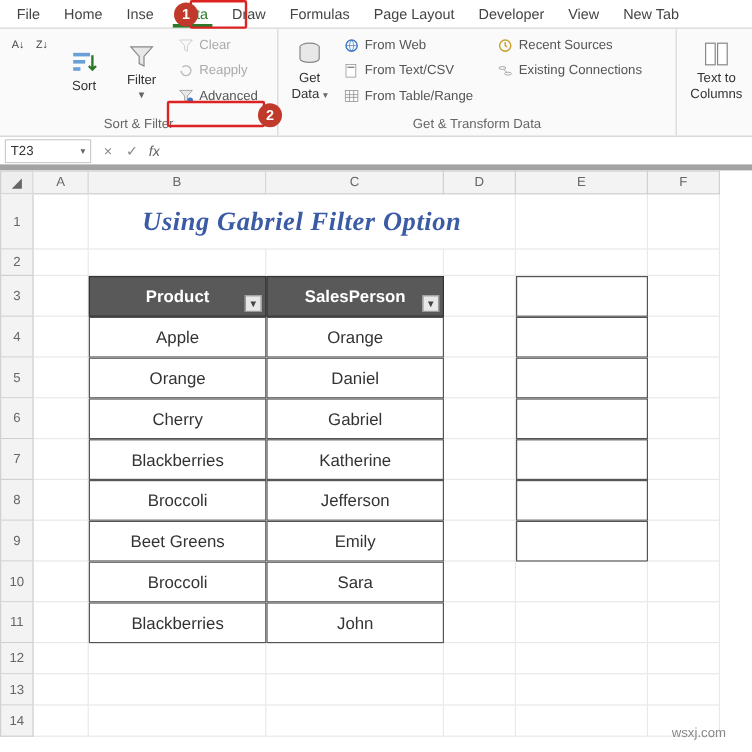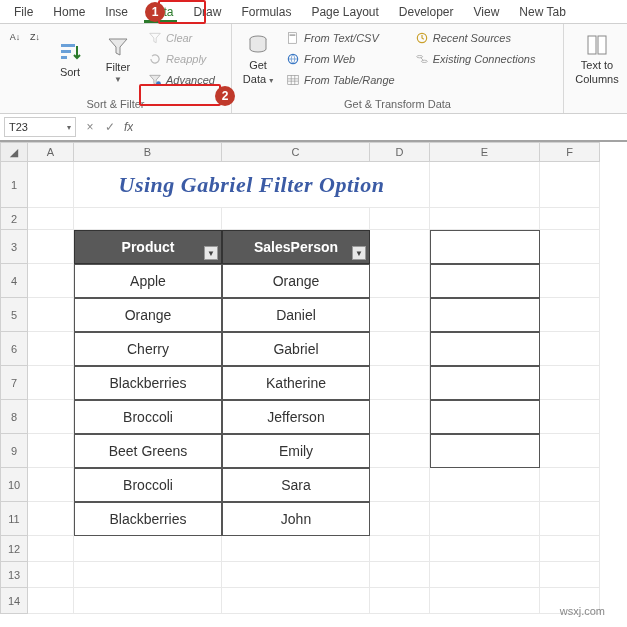--- a/index.html
+++ b/index.html
@@ -17,7 +17,7 @@
   .group-body { display: flex; align-items: flex-start; gap: 4px; }
   .group-label { text-align: center; font-size: 11px; color: #666; padding: 2px 0 3px; }
   .big-btn { display: flex; flex-direction: column; align-items: center; justify-content: center; width: 44px; height: 62px; gap: 2px; border-radius: 3px; cursor: pointer; font-size: 11px; }
-  .small-btn { display: flex; align-items: center; gap: 4px; height: 20px; padding: 0 4px; font-size: 11px; color: #555; cursor: pointer; border-radius: 2px; font-style: italic; }
+  .small-btn { display: flex; align-items: center; gap: 4px; height: 20px; padding: 0 4px; font-size: 11px; color: #555; cursor: pointer; border-radius: 2px; }
   .small-btn.dim { color: #aaa; }
   .stack { display: flex; flex-direction: column; gap: 1px; }
   .sort-mini { display: grid; grid-template-columns: 18px 18px; grid-template-rows: 18px 18px; gap: 2px; }

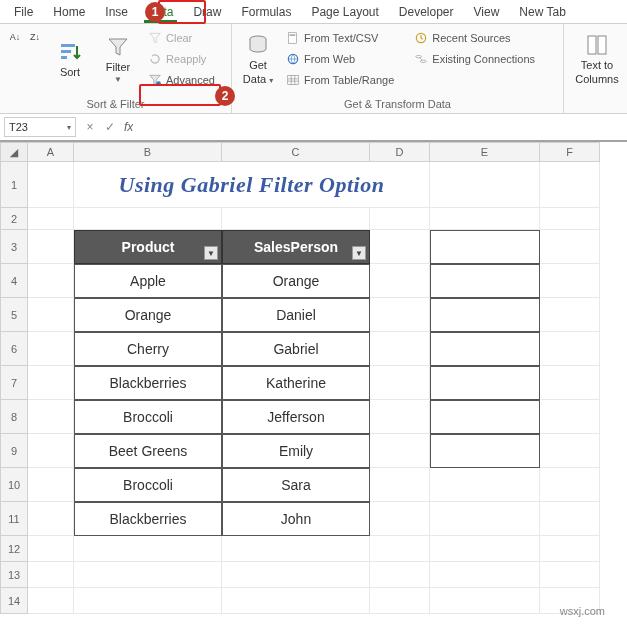--- a/index.html
+++ b/index.html
@@ -129,17 +129,17 @@
       <div class="stack">
         <div class="small-btn">
           <svg width="14" height="14" viewBox="0 0 24 24">
+              <circle cx="12" cy="12" r="8" fill="none" stroke="#3b78c4" stroke-width="2"></circle>
+              <path d="M4 12 H20 M12 4 a12 12 0 0 1 0 16 M12 4 a12 12 0 0 0 0 16" stroke="#3b78c4" fill="none"></path>
+            </svg>
+          <span>From Web</span>
+        </div>
+        <div class="small-btn">
+          <svg width="14" height="14" viewBox="0 0 24 24">
               <rect x="4" y="3" width="14" height="18" fill="#fff" stroke="#888"></rect>
               <rect x="6" y="6" width="10" height="2" fill="#888"></rect>
             </svg>
           <span>From Text/CSV</span>
-        </div>
-        <div class="small-btn">
-          <svg width="14" height="14" viewBox="0 0 24 24">
-              <circle cx="12" cy="12" r="8" fill="none" stroke="#3b78c4" stroke-width="2"></circle>
-              <path d="M4 12 H20 M12 4 a12 12 0 0 1 0 16 M12 4 a12 12 0 0 0 0 16" stroke="#3b78c4" fill="none"></path>
-            </svg>
-          <span>From Web</span>
         </div>
         <div class="small-btn">
           <svg width="14" height="14" viewBox="0 0 24 24">

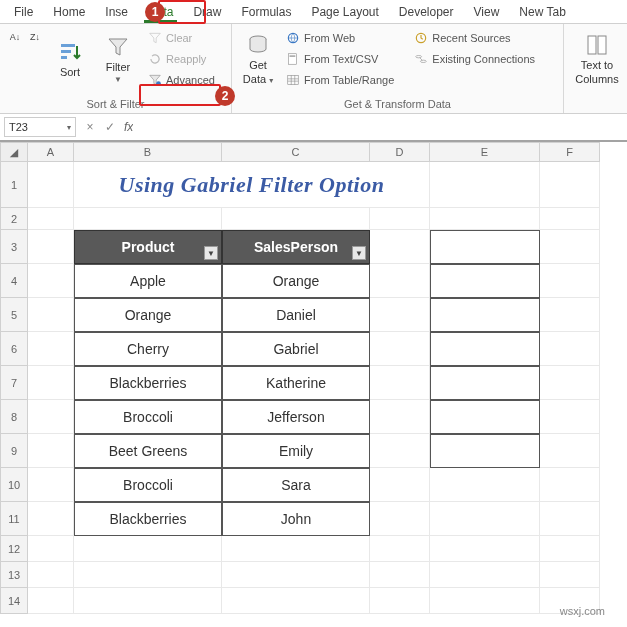--- a/index.html
+++ b/index.html
@@ -25,7 +25,7 @@
   .icon-svg { width: 24px; height: 24px; }
   .drop-caret { font-size: 8px; color:#666; }
   
-  .fxbar { display: flex; align-items: center; height: 28px; border-bottom: 2px solid #a3a3a3; justify-content: center; }
+  .fxbar { display: flex; align-items: center; height: 28px; border-bottom: 5px solid #a3a3a3; justify-content: center; }
   .namebox { width: 72px; height: 20px; margin: 0 4px; border: 1px solid #ccc; font-size: 11px; padding: 2px 4px; display:flex; align-items:center; justify-content:space-between; }
   .fx-btn { width: 20px; text-align: center; color:#888; cursor:pointer; font-size:12px; }
   .fx-label { font-style: italic; color:#666; margin-left:4px; font-size:12px;}

